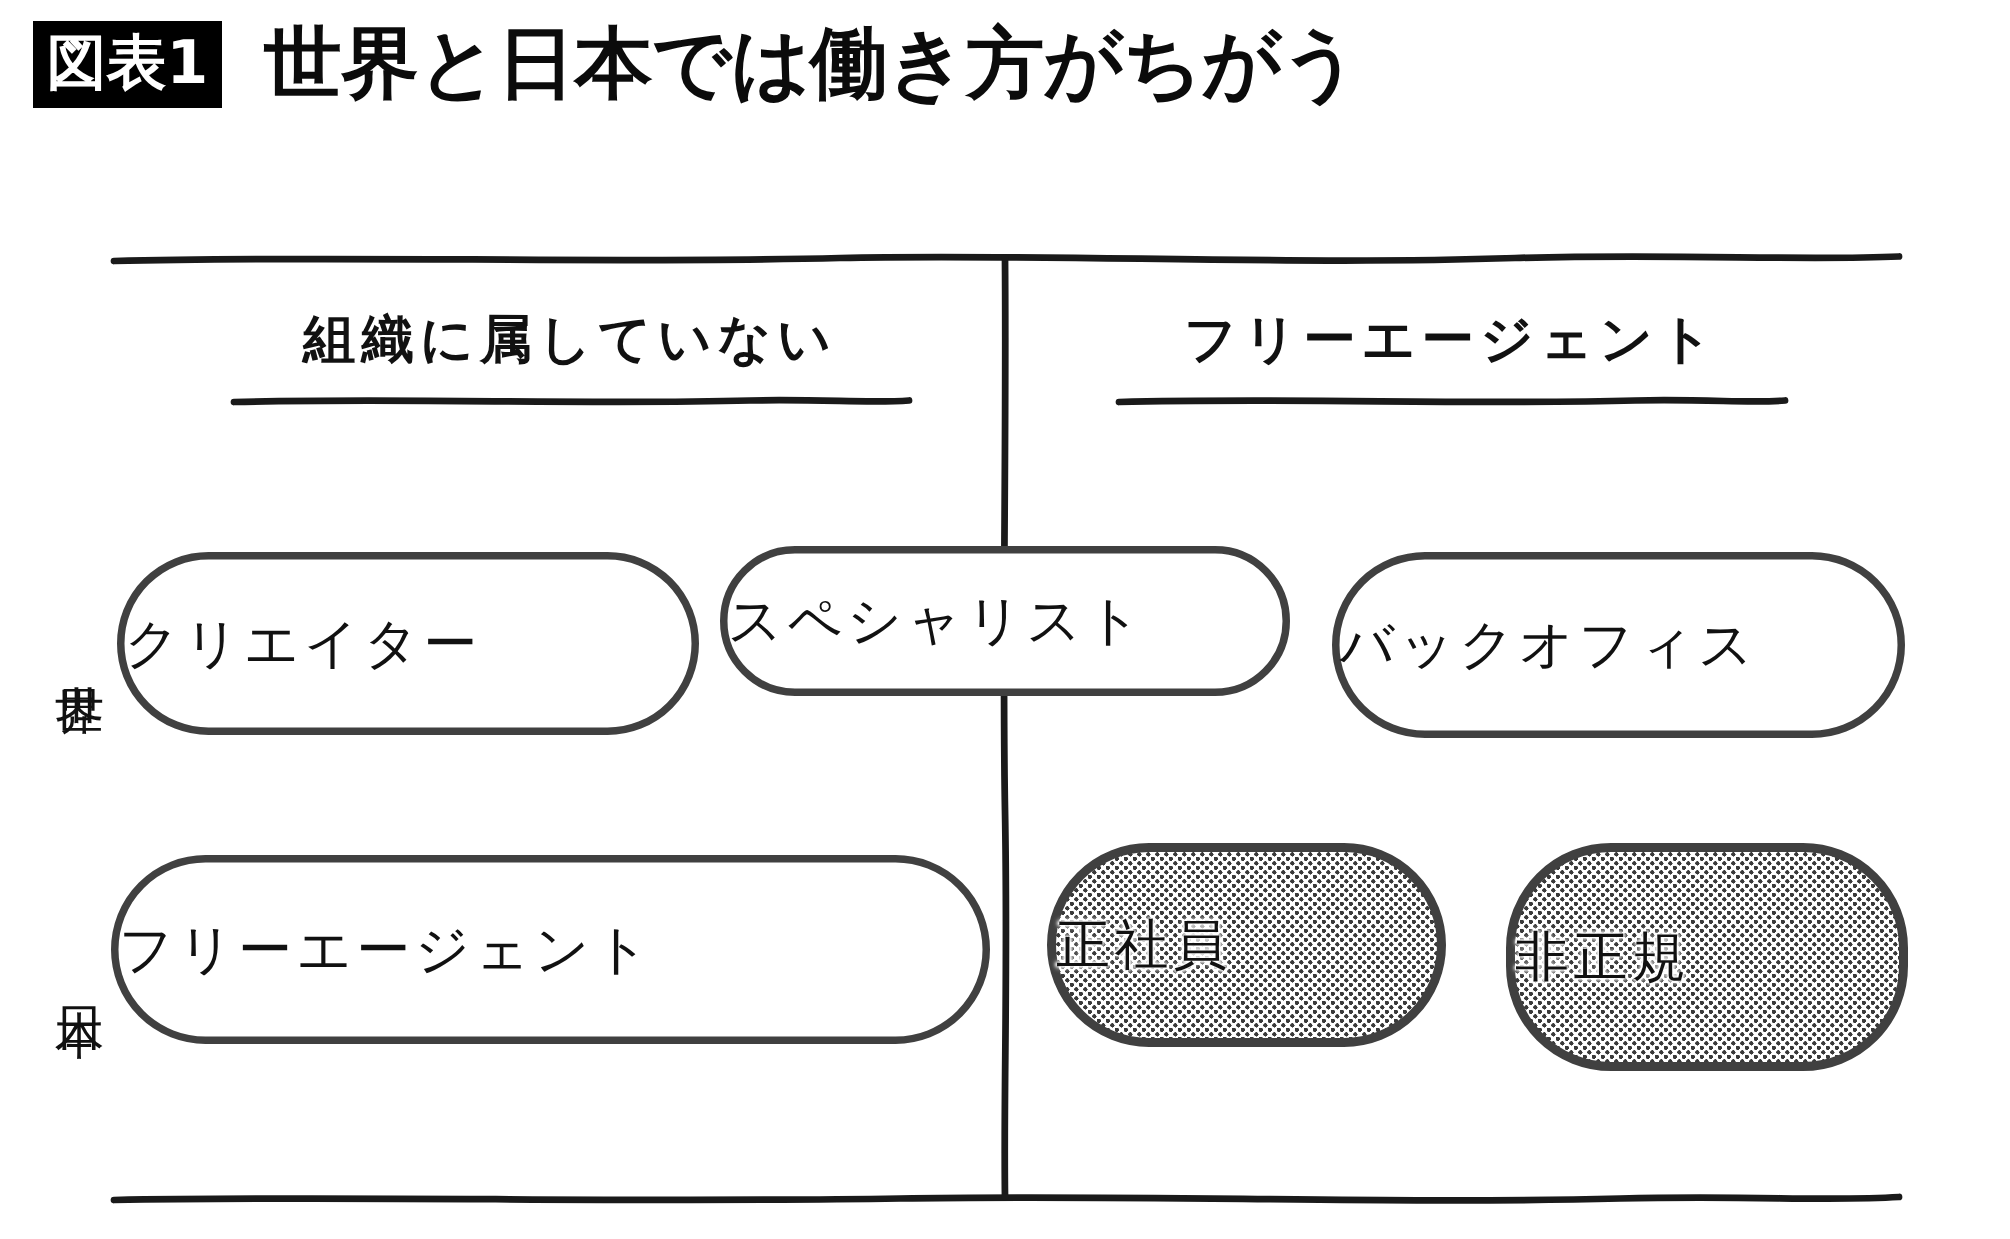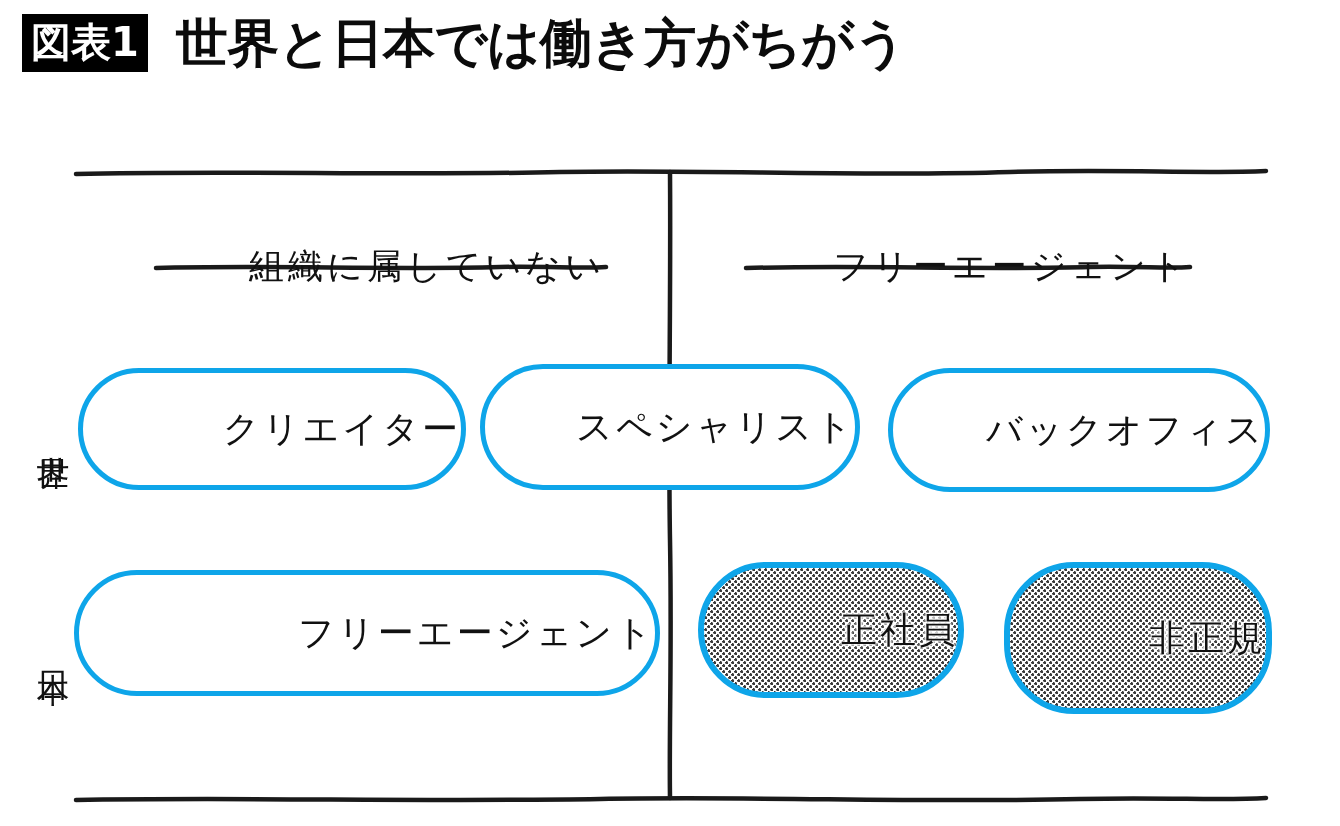--- a/index.html
+++ b/index.html
@@ -66,14 +66,13 @@
   
   .col-header {
     position: absolute;
-    text-align: right;
+    text-align: center;
     font-size: 35px;
-    font-weight: 400;
+    font-weight: 700;
     color: #111111;
     letter-spacing: 4px;
     white-space: nowrap;
     font-family: "DejaVu Sans", "Liberation Sans", sans-serif;
-    margin-top: 40px;
   }
   #col-header-left  { left: 155px; top: 203px; width: 450px; }
   #col-header-right { left: 745px; top: 203px; width: 445px; }

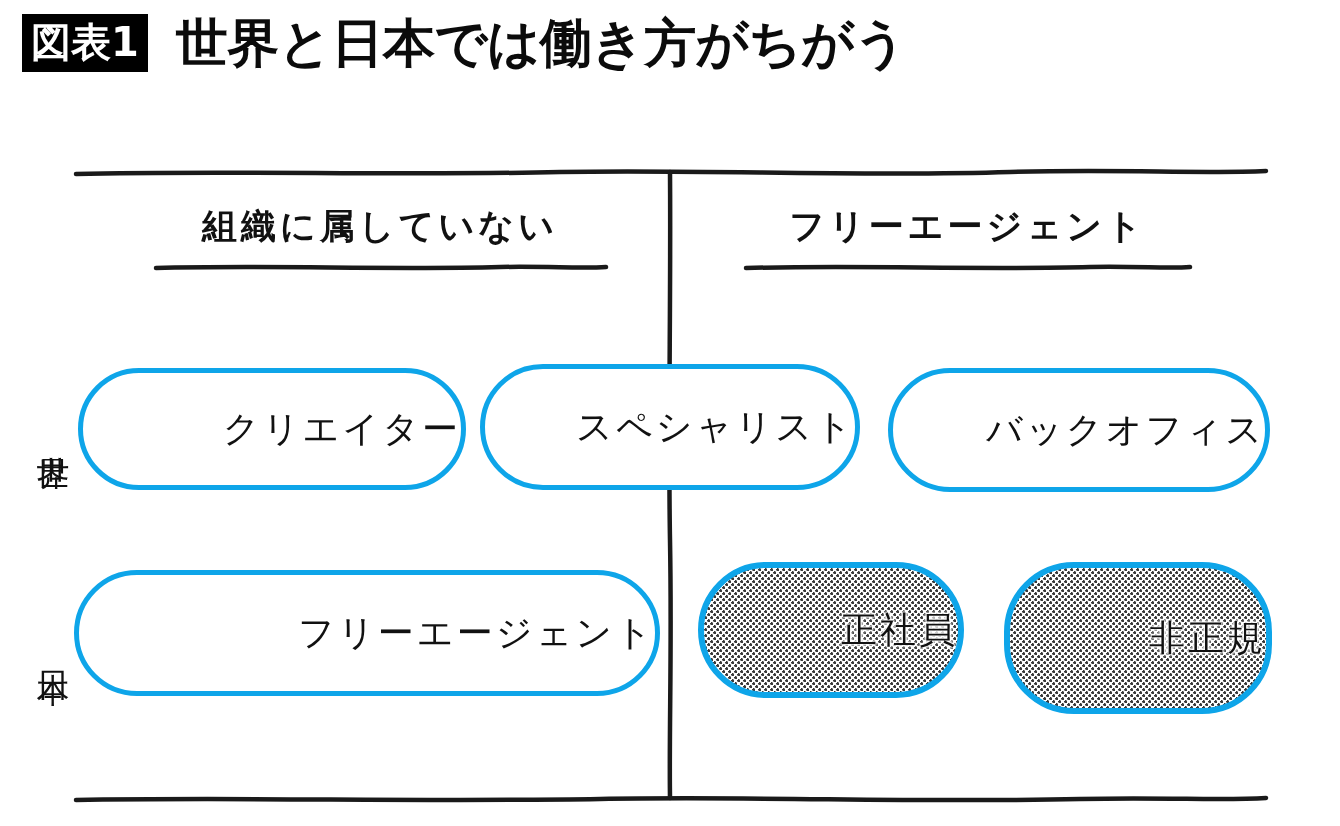--- a/index.html
+++ b/index.html
@@ -98,9 +98,9 @@
     position: absolute;
     display: flex;
     align-items: center;
-    justify-content: flex-end;
+    justify-content: flex-start;
     box-sizing: border-box;
-    border: 5px solid #0ea5e9;
+    border: 5px solid #404040;
     border-radius: 70px;
     background: #ffffff;
     font-size: 36px;

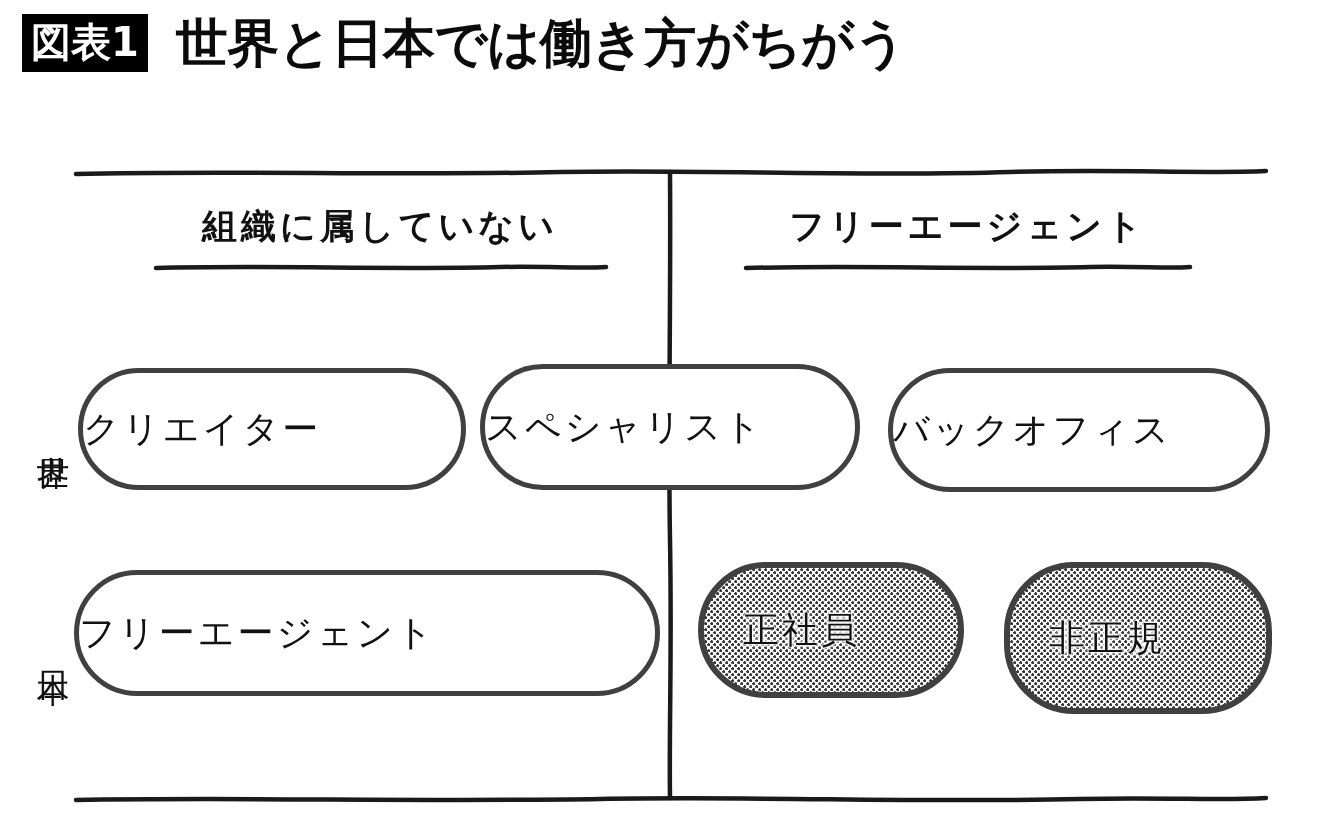--- a/index.html
+++ b/index.html
@@ -128,7 +128,7 @@
 
   
   #pill-creator     { left: 78px;  top: 368px; width: 388px; height: 122px; }
-  #pill-specialist  { left: 480px; top: 364px; width: 380px; height: 126px; }
+  #pill-specialist  { left: 480px; top: 364px; width: 380px; height: 100px; }
   #pill-backoffice  { left: 888px; top: 368px; width: 382px; height: 124px; }
   
   #pill-freeagent   { left: 74px;  top: 570px; width: 586px; height: 126px; }

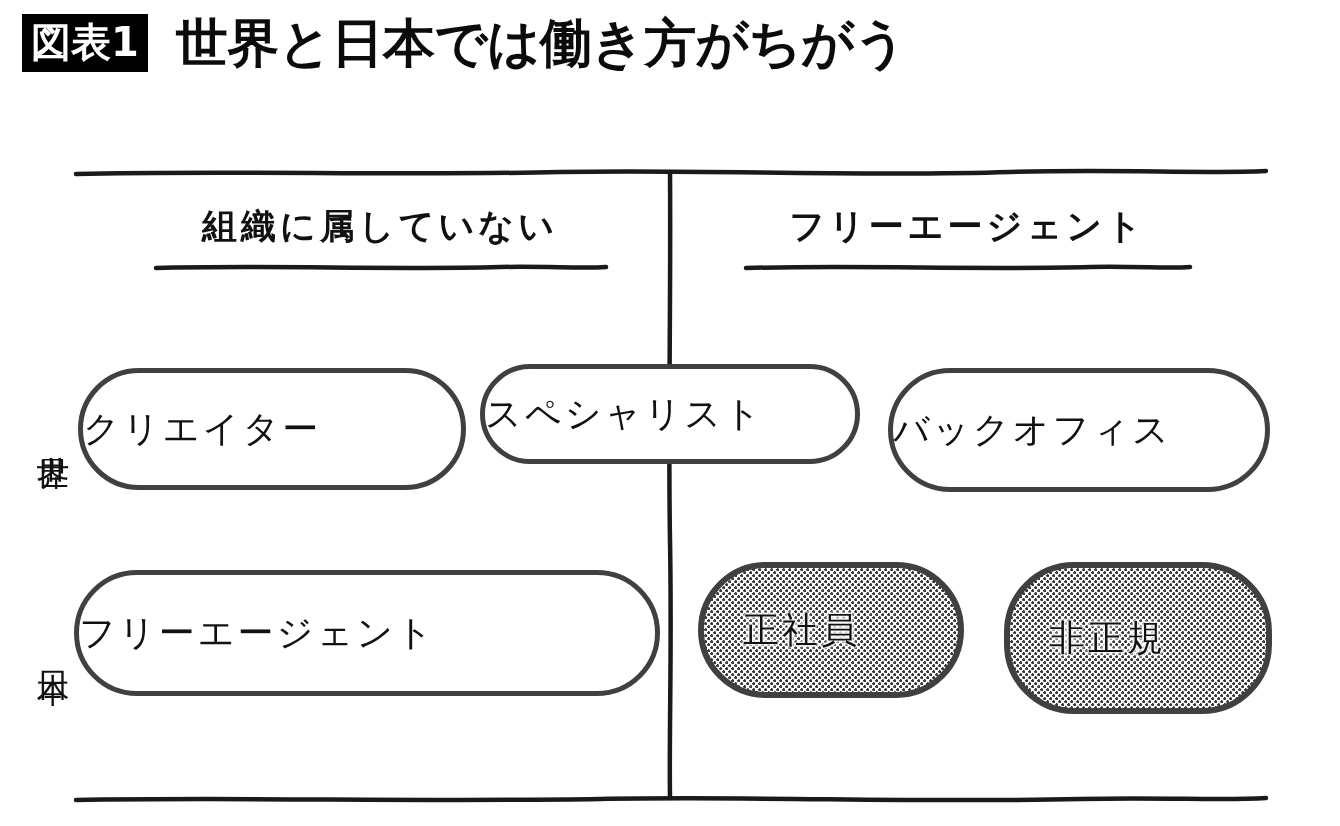--- a/index.html
+++ b/index.html
@@ -123,7 +123,6 @@
     text-shadow:
        0 0 4px #ffffff, 0 0 4px #ffffff, 0 0 3px #ffffff,
        1px 0 2px #ffffff, -1px 0 2px #ffffff;
-    margin-left: 39px;
   }
 
   

